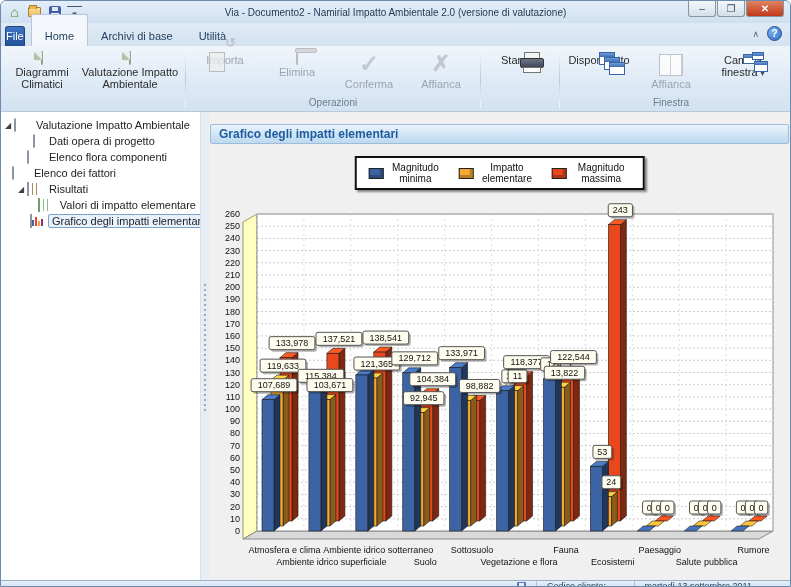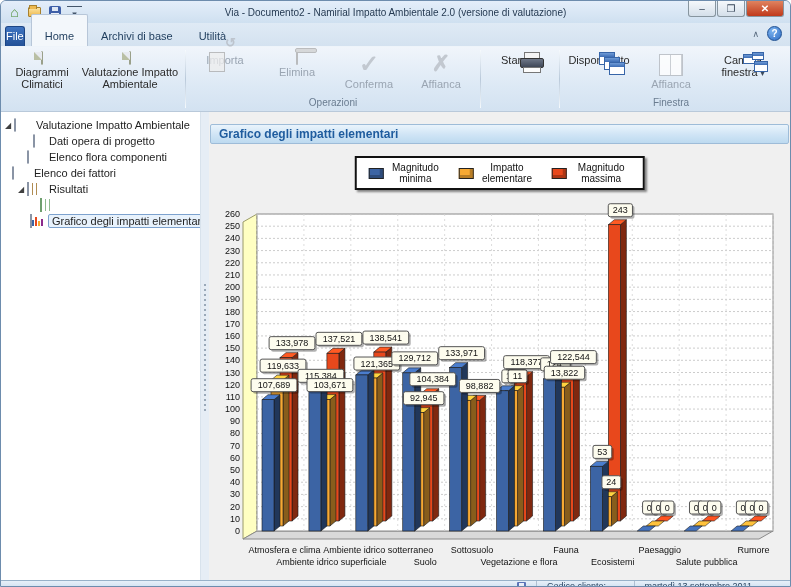--- a/index.html
+++ b/index.html
@@ -270,6 +270,7 @@
         <div class="titem" style="padding-left: 28px;">
           <span class="texp"></span>
           <span class="tico"><span class="ti-grid"></span></span>
+          <span class="lbl">Valori di impatto elementare</span>
         </div>
         <div class="titem sel" style="padding-left: 28px;">
           <span class="texp"></span>

